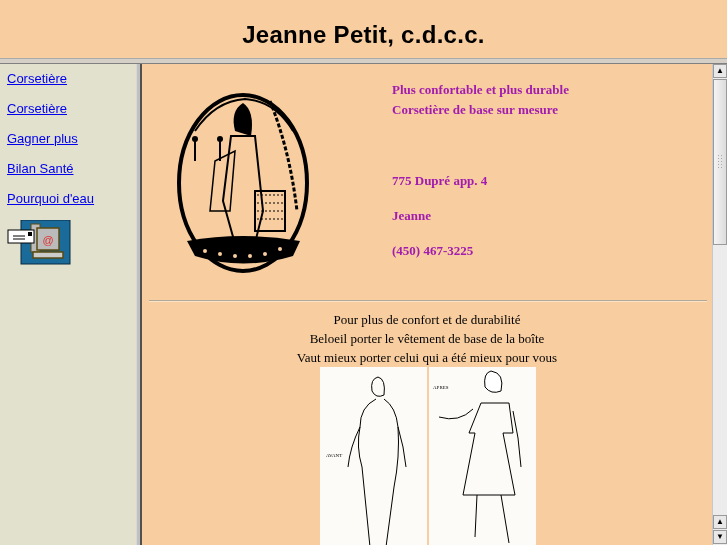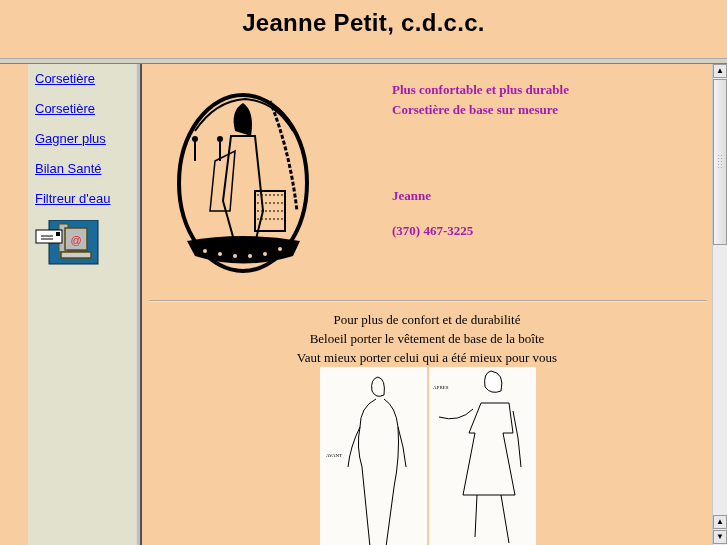--- a/index.html
+++ b/index.html
@@ -5,7 +5,7 @@
   html, body { margin:0; padding:0; }
   body { width:727px; height:545px; overflow:hidden; position:relative; background:#f8cd9f; font-family:"Liberation Serif", serif; }
   .top-frame { position:absolute; left:0; top:0; width:727px; height:58px; background:#f8cd9f; text-align:center; }
-  .top-frame h1 { margin:0; padding-top:9px; font-family:"Liberation Sans", sans-serif; font-weight:bold; font-size:24px; color:#000; letter-spacing:0.3px; }
+  .top-frame h1 { margin:0; padding-top:21px; font-family:"Liberation Sans", sans-serif; font-weight:bold; font-size:24px; color:#000; letter-spacing:0.3px; }
   .h-sep { position:absolute; left:0; top:58px; width:727px; height:6px; background:#d4d0c8; border-top:1px solid #a9a9a9; border-bottom:1px solid #808080; box-sizing:border-box; }
   .left-frame { position:absolute; left:0; top:64px; width:136px; height:481px; background:#e1e1cd;margin-left:28px; }
   .v-sep { position:absolute; left:136px; top:64px; width:6px; height:481px; background:#c0c0c0; border-left:1px solid #d8d8d8; border-right:2px solid #505050; box-sizing:border-box; }

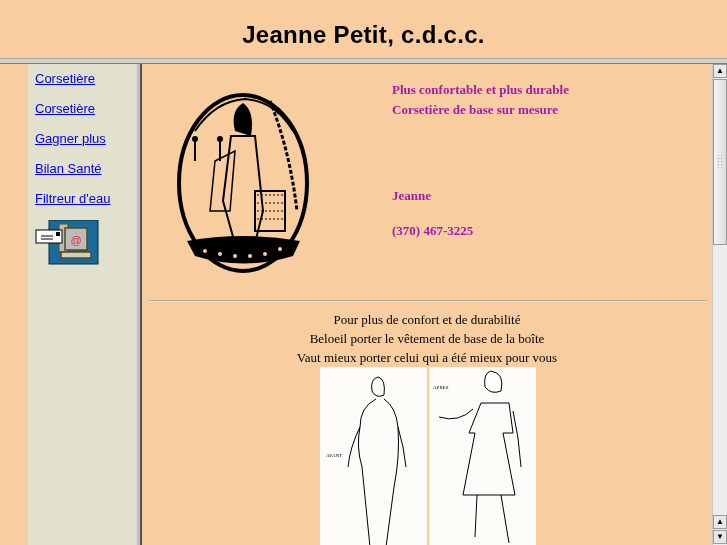--- a/index.html
+++ b/index.html
@@ -7,7 +7,7 @@
   .top-frame { position:absolute; left:0; top:0; width:727px; height:58px; background:#f8cd9f; text-align:center; }
   .top-frame h1 { margin:0; padding-top:21px; font-family:"Liberation Sans", sans-serif; font-weight:bold; font-size:24px; color:#000; letter-spacing:0.3px; }
   .h-sep { position:absolute; left:0; top:58px; width:727px; height:6px; background:#d4d0c8; border-top:1px solid #a9a9a9; border-bottom:1px solid #808080; box-sizing:border-box; }
-  .left-frame { position:absolute; left:0; top:64px; width:136px; height:481px; background:#e1e1cd;margin-left:28px; }
+  .left-frame { position:absolute; left:0; top:64px; width:136px; height:481px; background:#e1e1cd; }
   .v-sep { position:absolute; left:136px; top:64px; width:6px; height:481px; background:#c0c0c0; border-left:1px solid #d8d8d8; border-right:2px solid #505050; box-sizing:border-box; }
   .nav a { display:block; font-family:"Liberation Sans", sans-serif; font-size:13px; color:#0000ee; text-decoration:underline; margin-left:7px; height:30px; line-height:30px; }
   .nav { padding-top:0px; }

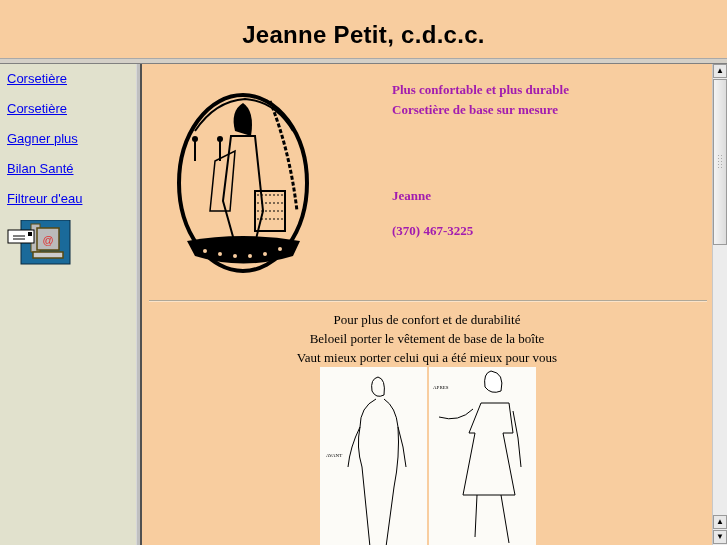--- a/index.html
+++ b/index.html
@@ -84,6 +84,7 @@
     <div>Corsetière de base sur mesure</div>
     <div style="height:36px"></div>
     <div style="height:15px"></div>
+    <div>775 Dupré app. 4</div>
     <div style="height:15px"></div>
     <div>Jeanne</div>
     <div style="height:15px"></div>

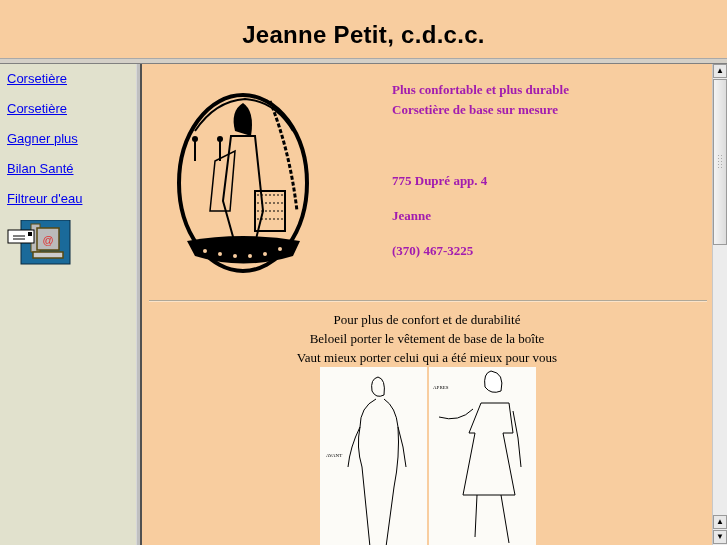--- a/index.html
+++ b/index.html
@@ -40,7 +40,7 @@
     <a href="#">Corsetière</a>
     <a href="#">Gagner plus</a>
     <a href="#">Bilan Santé</a>
-    <a href="#">Filtreur d'eau</a>
+    <a href="#">Pourquoi d'eau</a>
   </nav>
   <svg class="mail-icon" viewBox="0 0 64 46">
     <rect x="14" y="0" width="49" height="44" fill="#1a6a9a" stroke="#0a2a40" stroke-width="1"></rect>

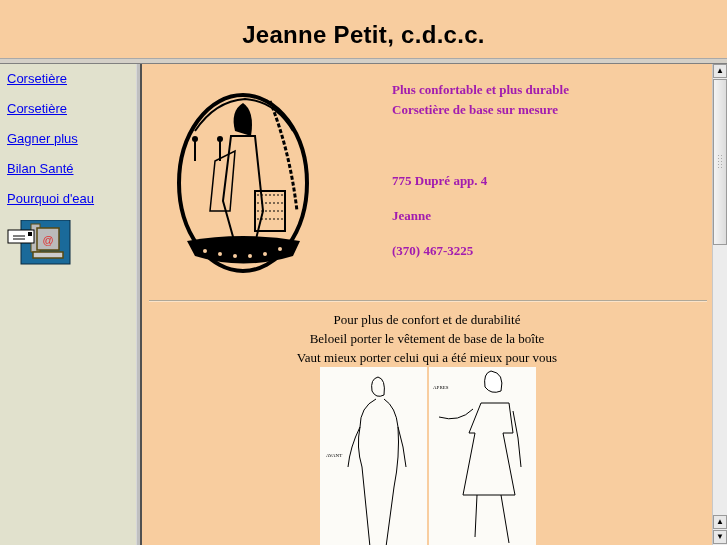--- a/index.html
+++ b/index.html
@@ -88,7 +88,7 @@
     <div style="height:15px"></div>
     <div>Jeanne</div>
     <div style="height:15px"></div>
-    <div>(370) 467-3225</div>
+    <div>(450) 467-3225</div>
   </div>
 
   <div class="hr"></div>

